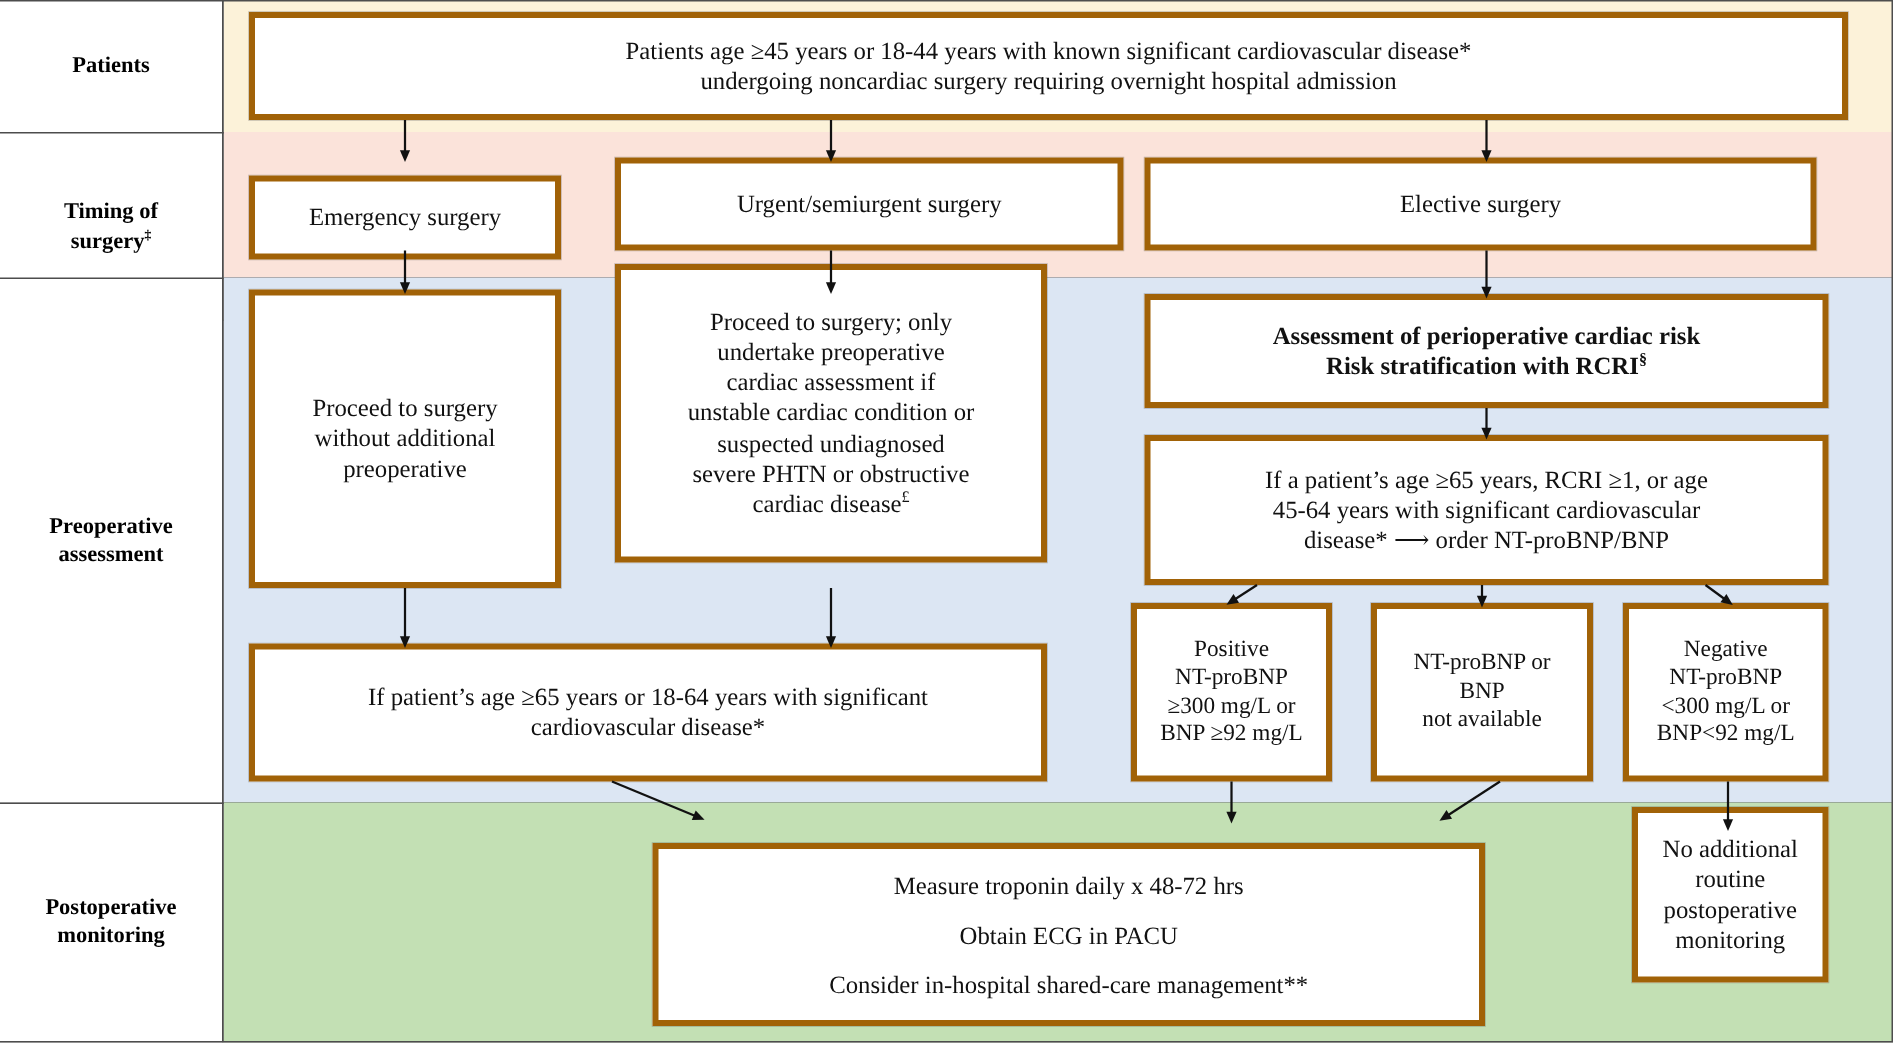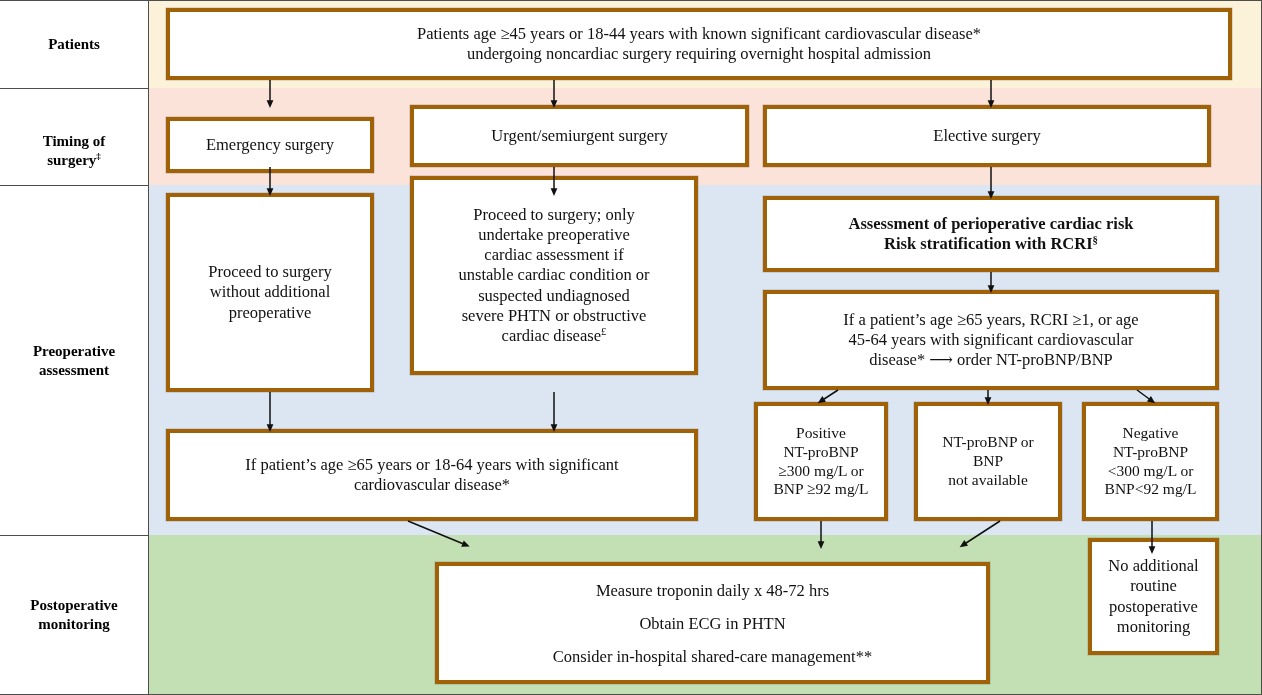--- a/index.html
+++ b/index.html
@@ -222,7 +222,7 @@
   <div class="node fs16" style="left:435px; top:546px; width:555px; height:122px; line-height:2.0;margin-top:16px;">
     <div class="inner">
       <span class="line">Measure troponin daily x 48-72 hrs</span>
-      <span class="line">Obtain ECG in PHTN</span>
+      <span class="line">Obtain ECG in PACU</span>
       <span class="line">Consider in-hospital shared-care management**</span>
     </div>
   </div>

